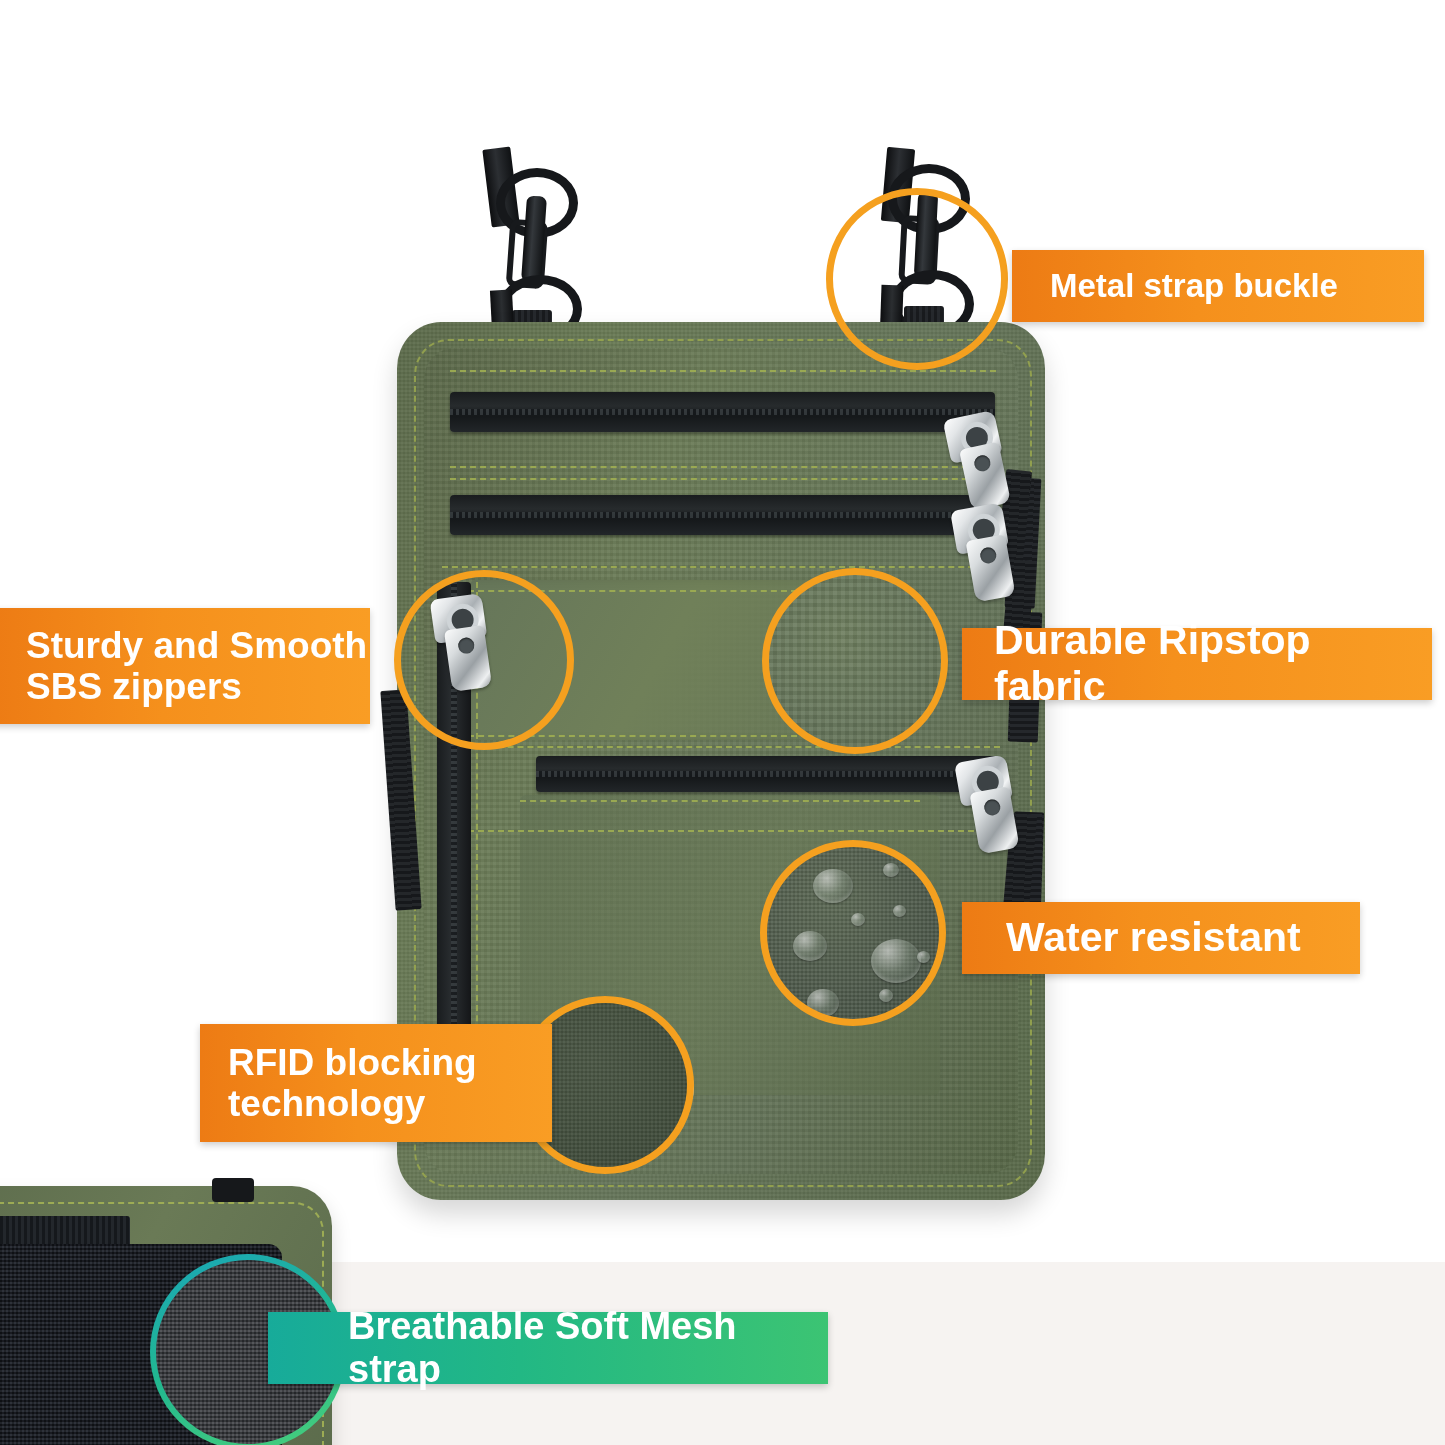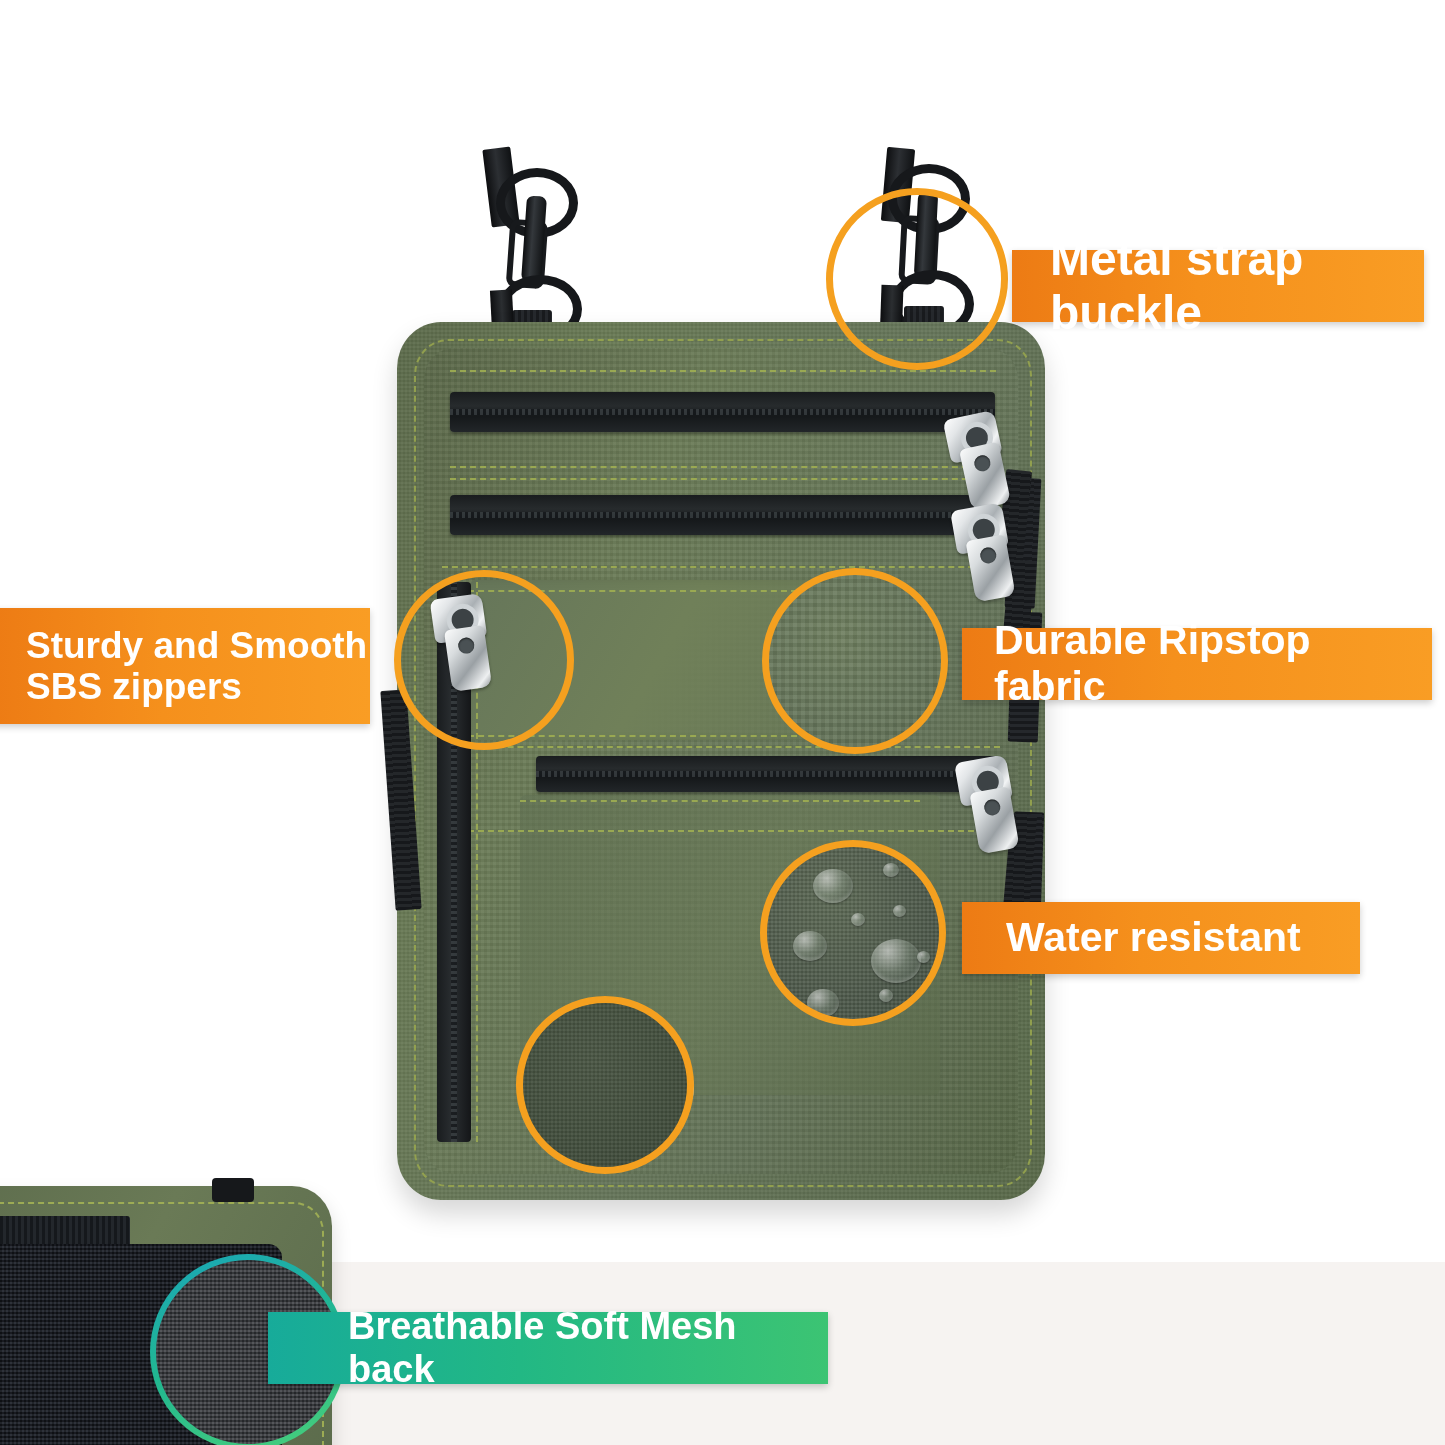--- a/index.html
+++ b/index.html
@@ -256,7 +256,7 @@
   .label.teal{background:linear-gradient(90deg,#17ab9a 0%,#22b884 45%,#3cc473 100%);}
   .label .txt{white-space:pre-line;line-height:1.12;}
 
-  .lb-buckle{left:1012px;top:250px;width:412px;height:72px;font-size:48px;padding-left:38px;}
+  .lb-buckle{left:1012px;top:250px;width:412px;height:72px;font-size:33px;padding-left:38px;}
   .lb-zipper{left:-8px;top:608px;width:378px;height:116px;font-size:37px;padding-left:34px;}
   .lb-rip{left:962px;top:628px;width:470px;height:72px;font-size:41px;padding-left:32px;}
   .lb-water{left:962px;top:902px;width:398px;height:72px;font-size:41px;padding-left:44px;}

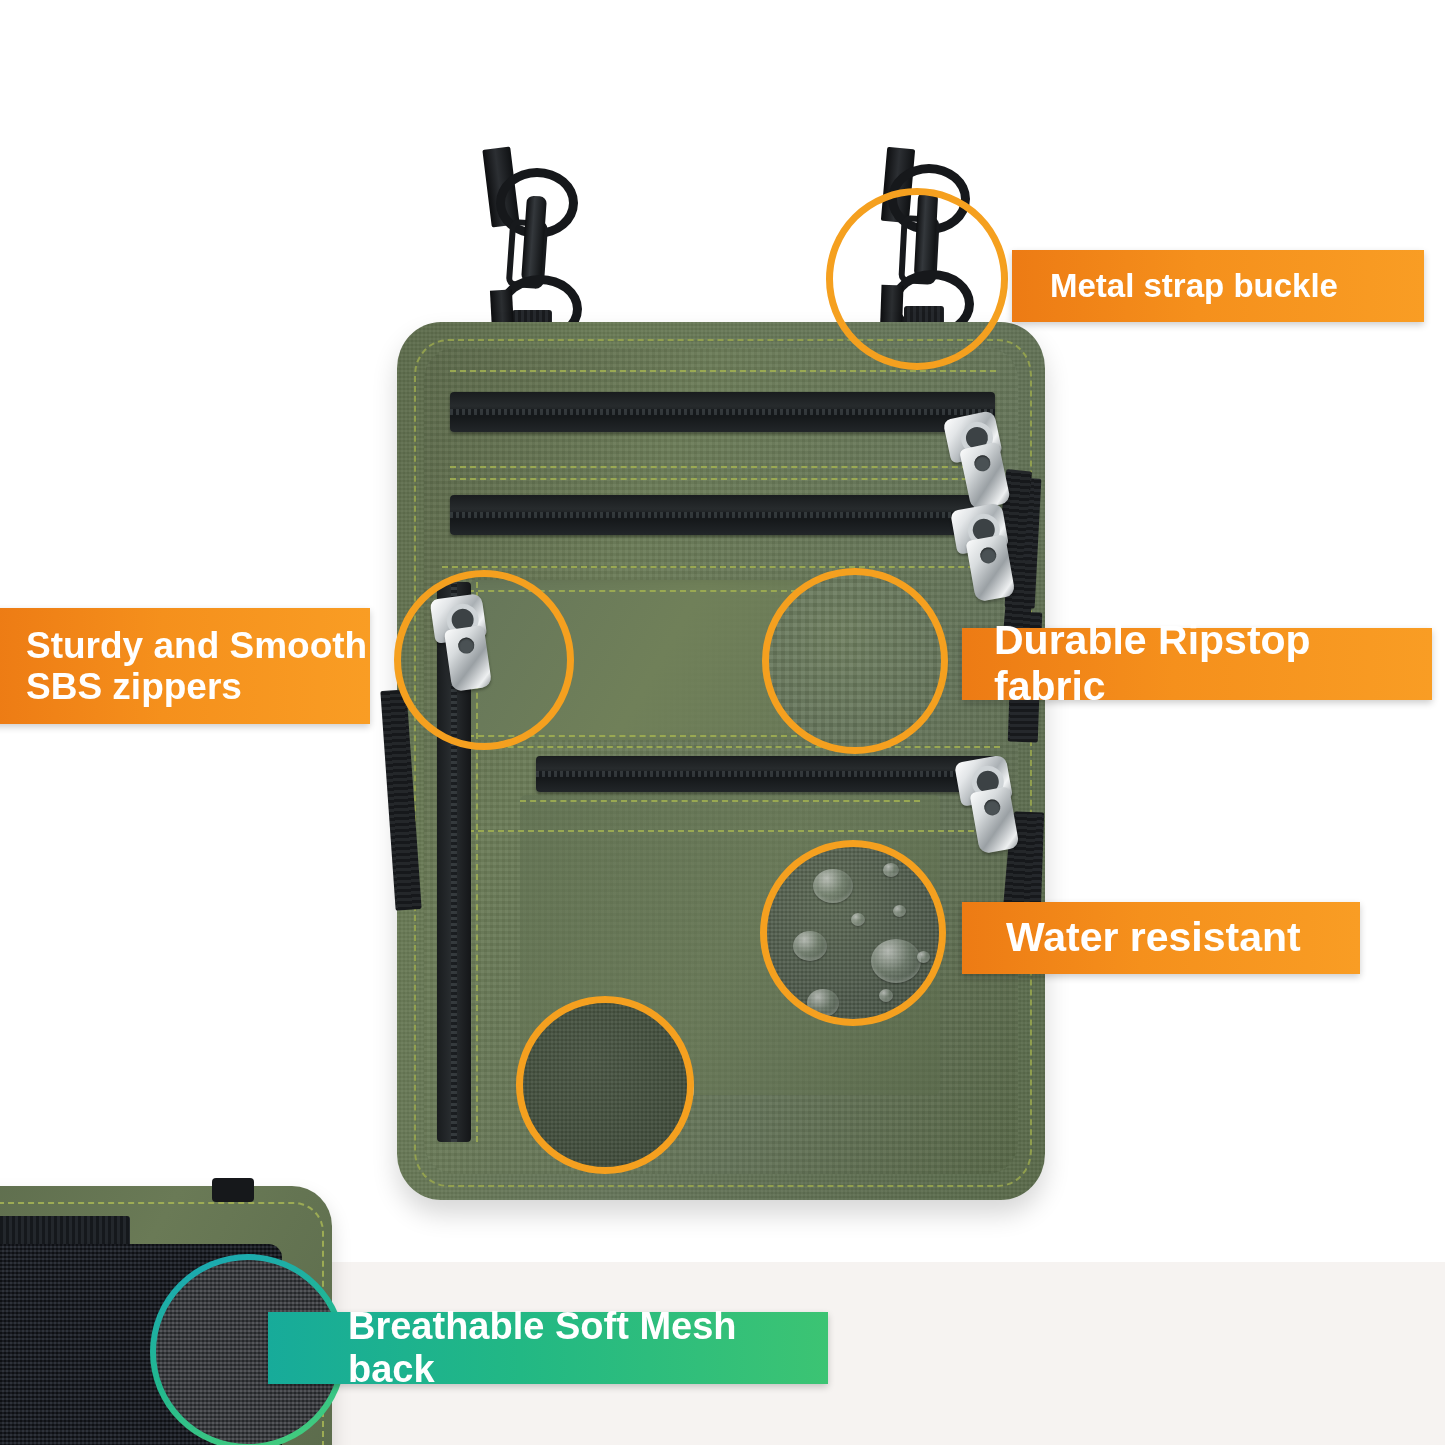--- a/index.html
+++ b/index.html
@@ -447,6 +447,10 @@
     <span class="txt">Durable Ripstop fabric</span>
   </div>
 
+  <div class="label orange lb-rfid">
+    <span class="txt">RFID blocking
+technology</span>
+  </div>
 
   <div class="label teal lb-mesh">
     <span class="txt">Breathable Soft Mesh back</span>

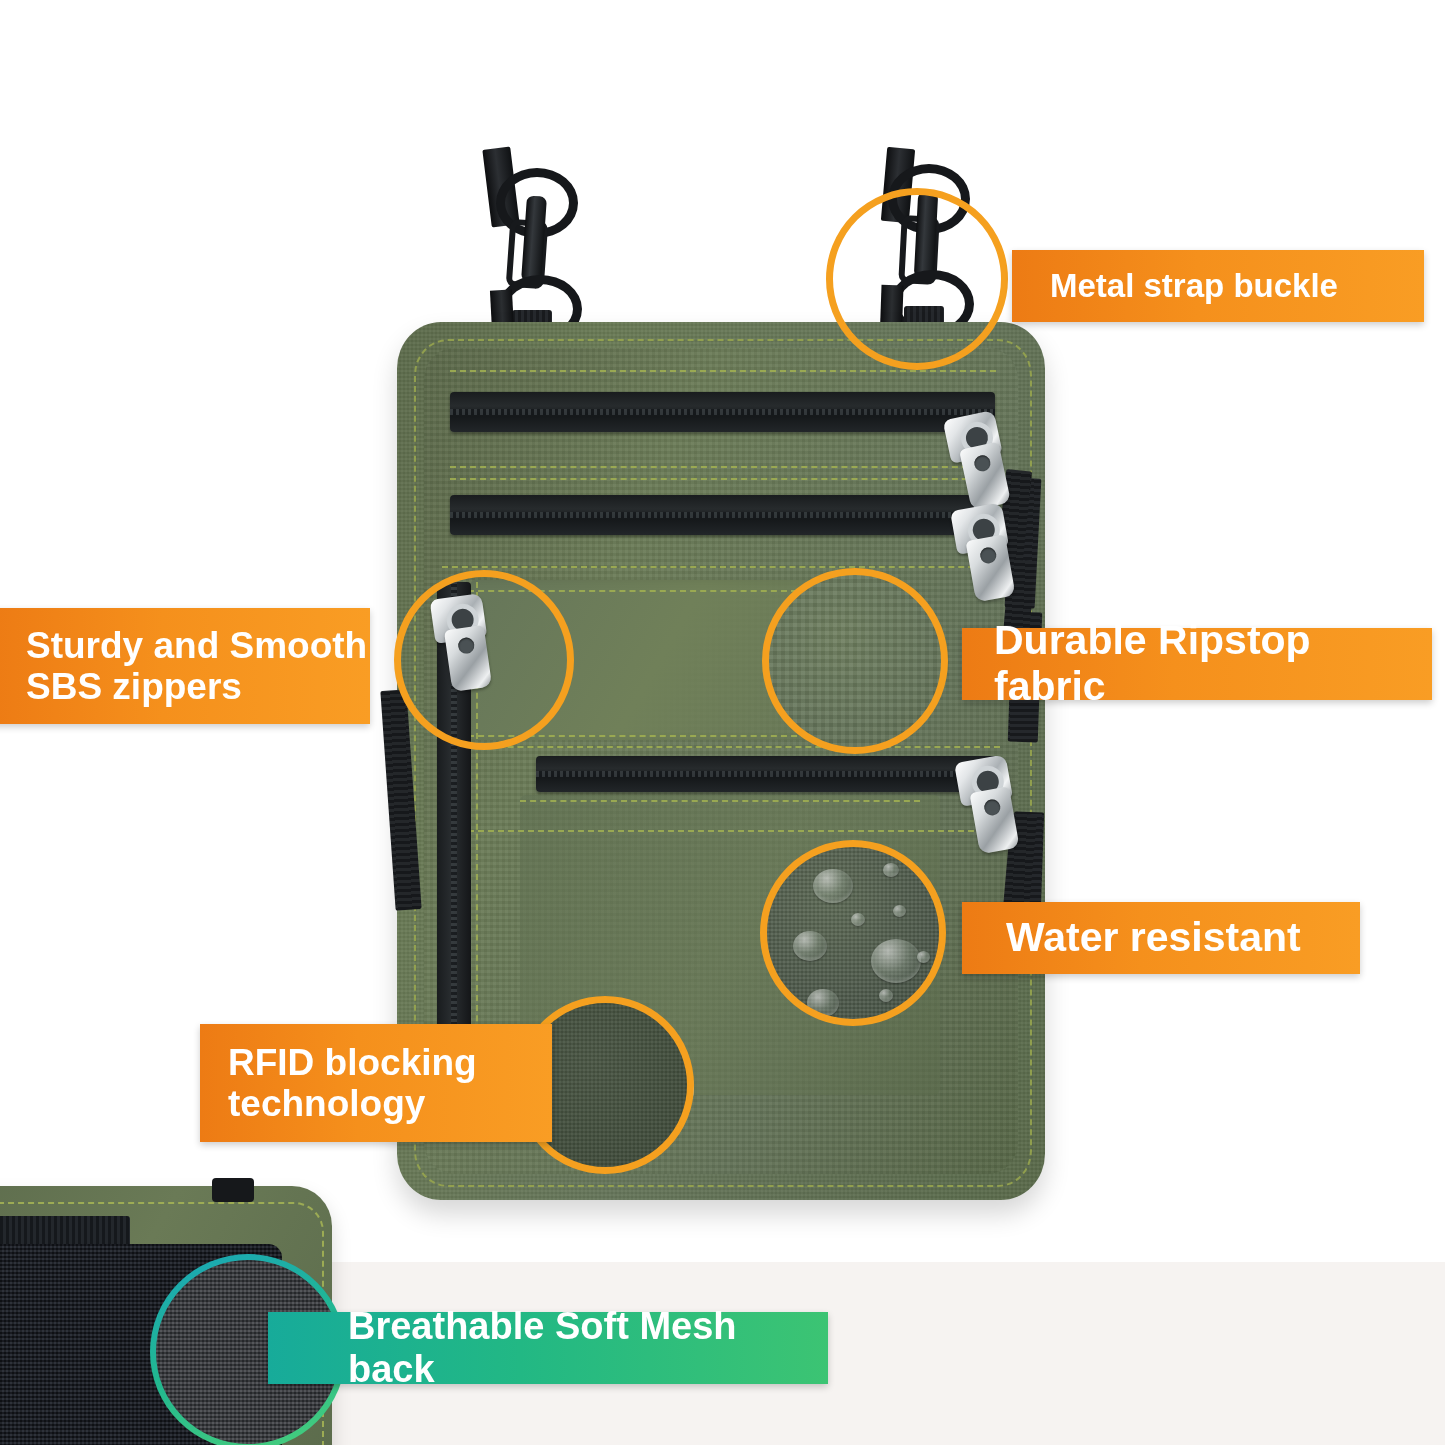--- a/index.html
+++ b/index.html
@@ -453,7 +453,7 @@
   </div>
 
   <div class="label teal lb-mesh">
-    <span class="txt">Breathable Soft Mesh back</span>
+    <span class="txt">Breathable Soft Mesh strap</span>
   </div>
 
 </div>

